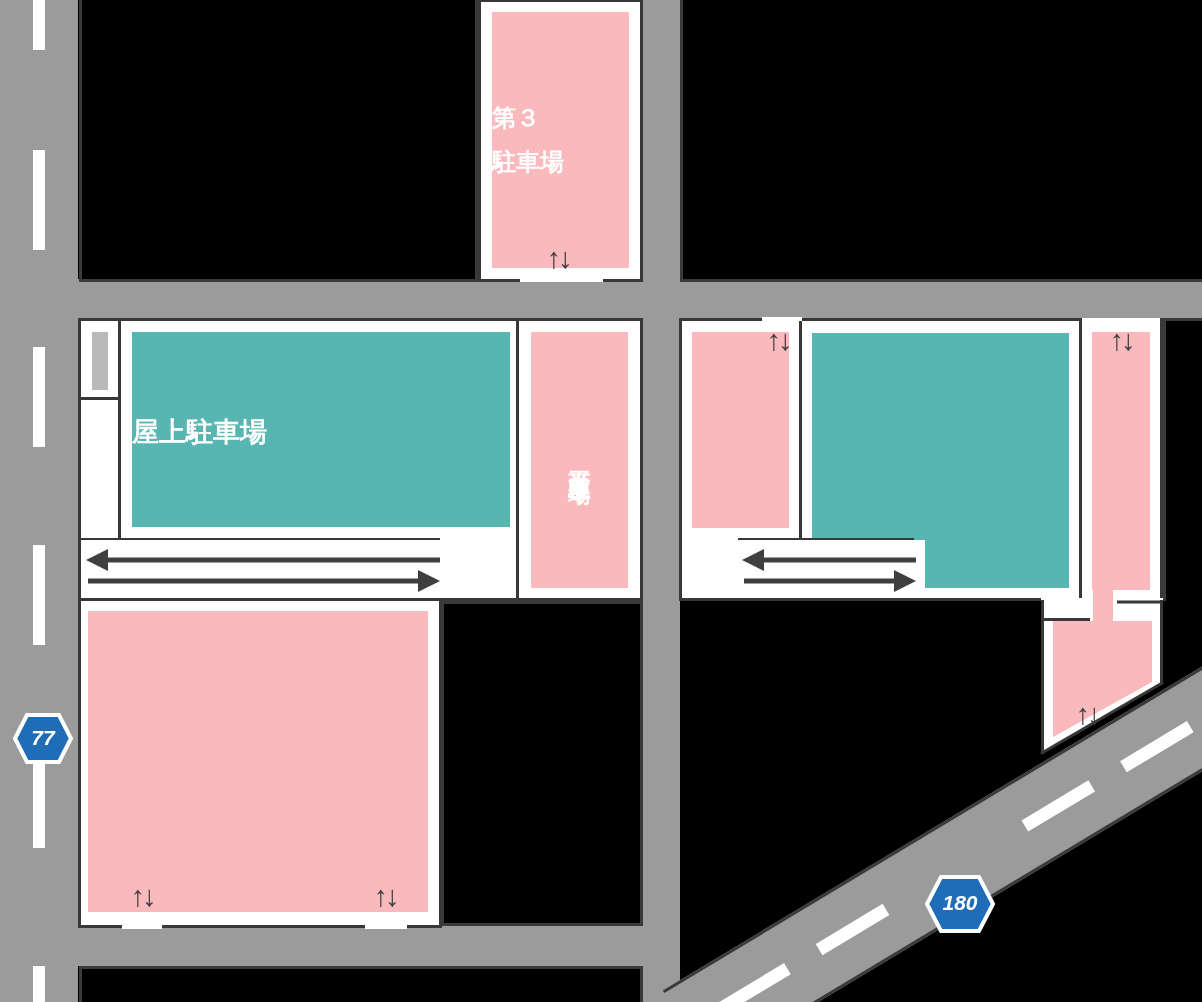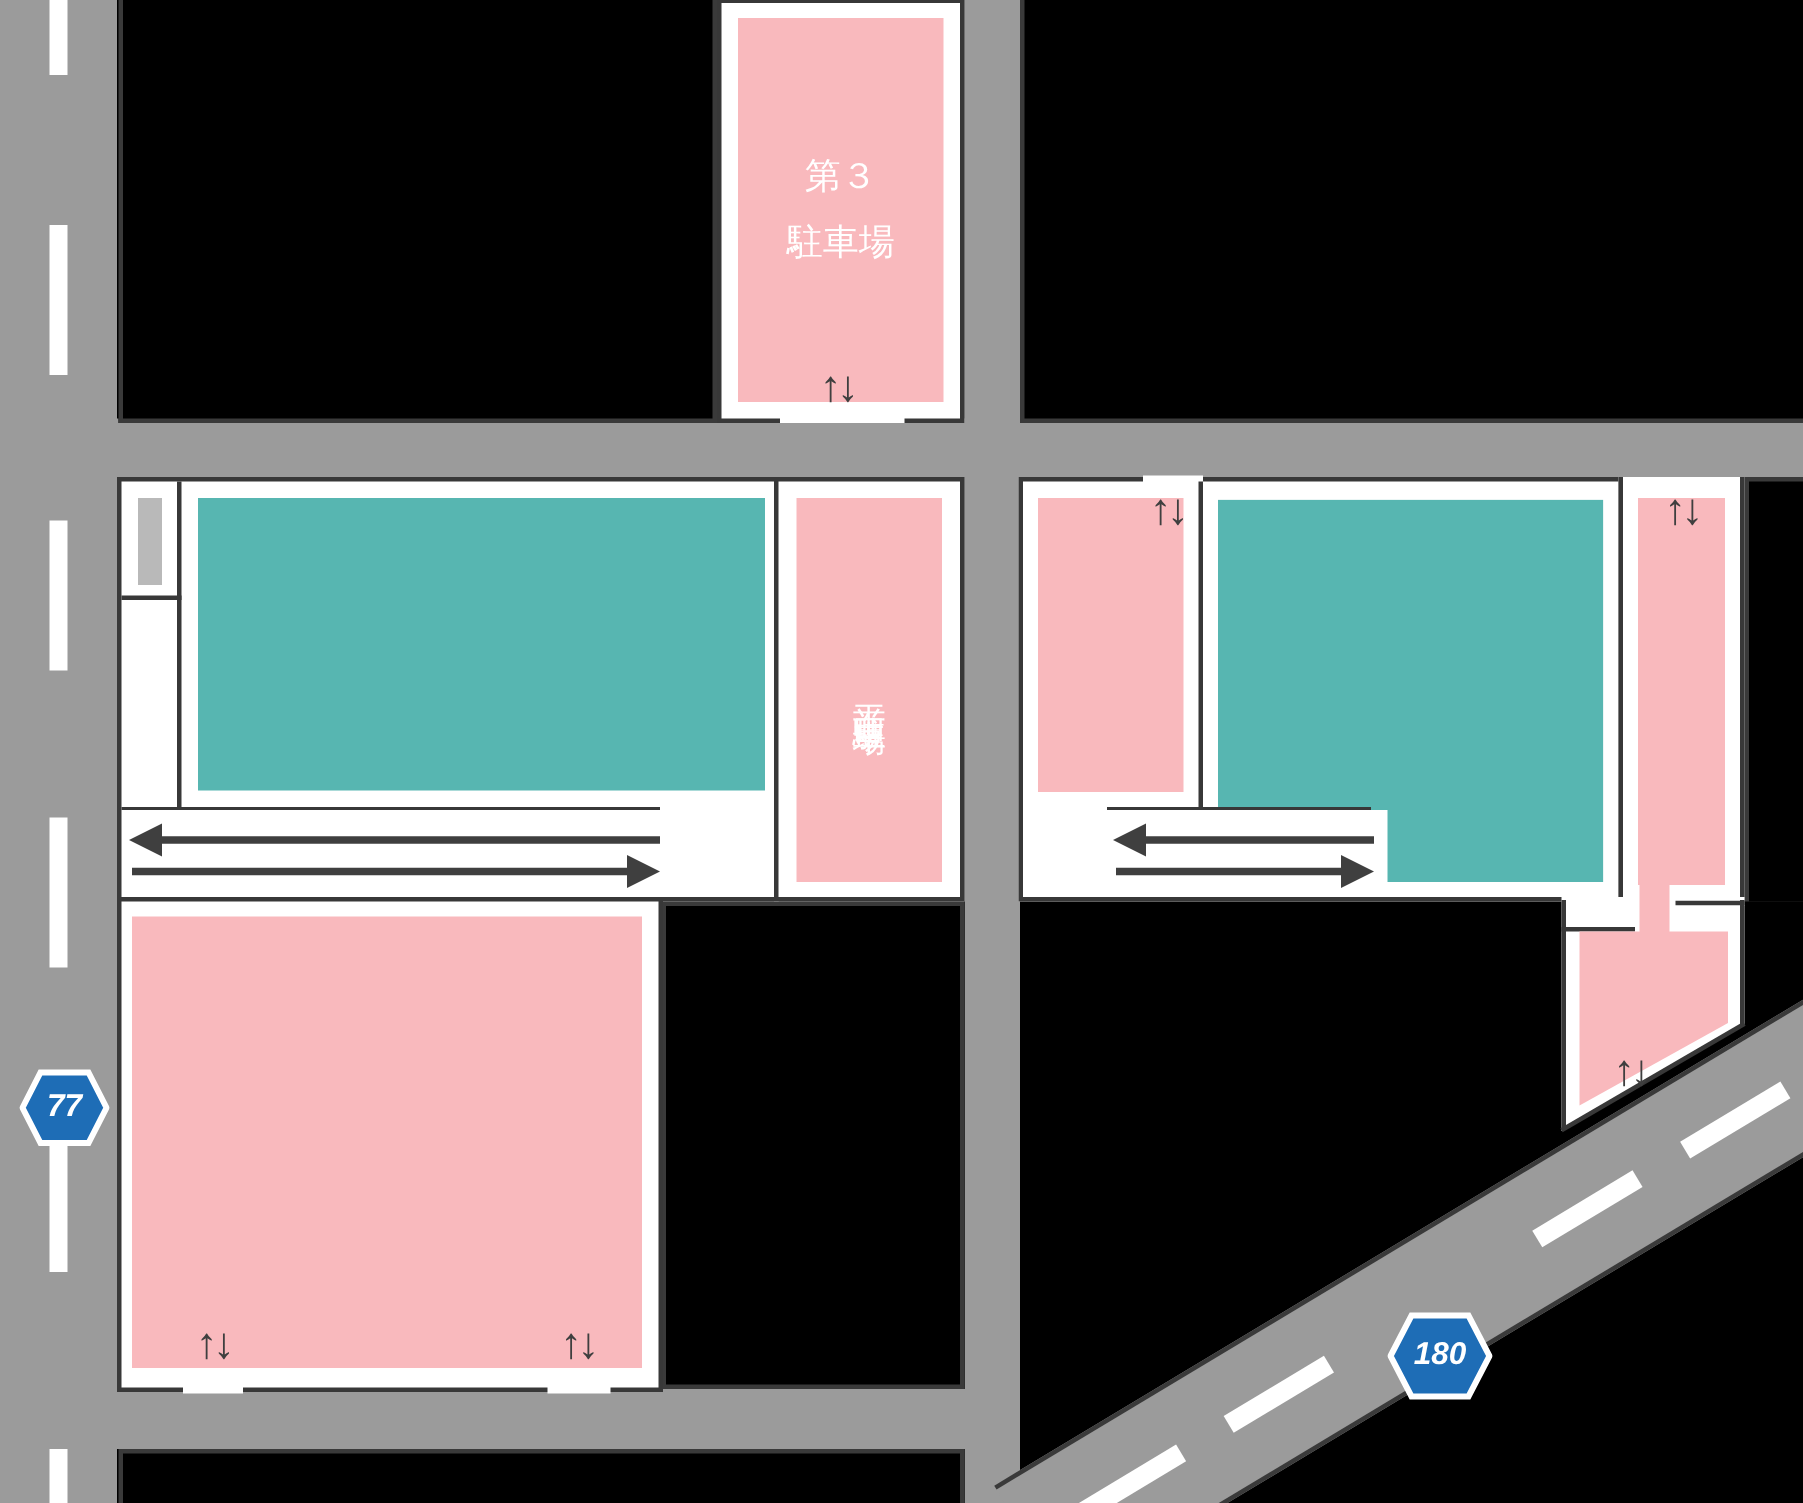--- a/index.html
+++ b/index.html
@@ -17,7 +17,7 @@
   .dash { position:absolute; background:#fff; }
   .gap  { position:absolute; background:#fff; }
   .dline{ position:absolute; background:#383838; }
-  .label { position:absolute; color:#fff; font-weight:normal; text-align:center; }
+  .label { position:absolute; color:#fff; font-weight:bold; text-align:left; }
   .updown {
     position:absolute; width:64px; text-align:center;
     font-size:29px; font-weight:bold; color:#3f3f3f; letter-spacing:-3px;

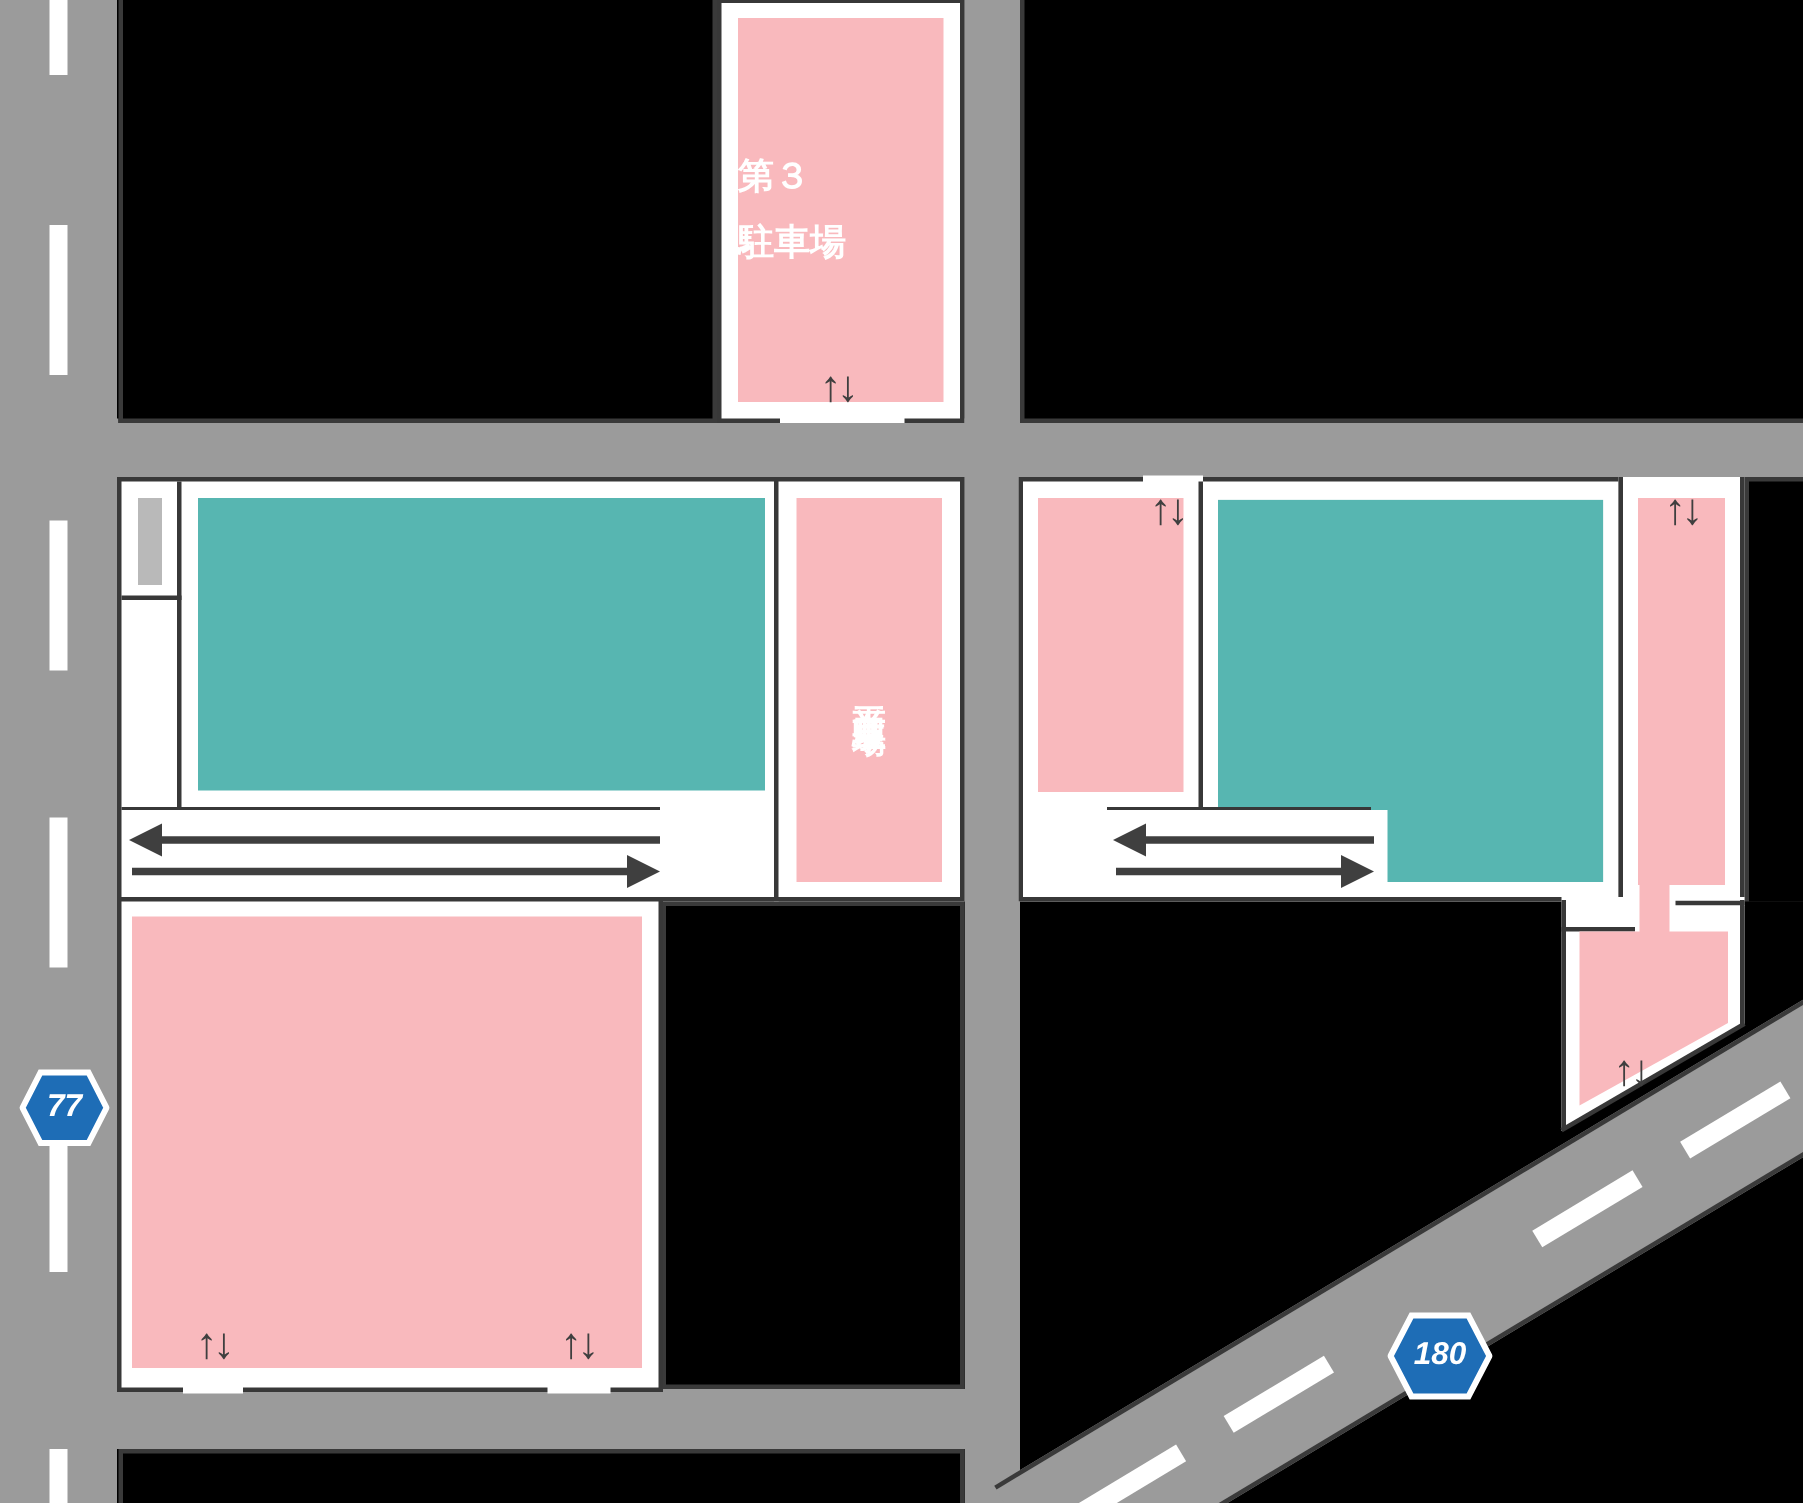--- a/index.html
+++ b/index.html
@@ -83,6 +83,7 @@
   <div class="dline" style="left:81px;top:397px;width:40px;height:3px;"></div>
   <div class="abs" style="left:92px;top:332px;width:16px;height:58px;background:#b9b9b9;"></div>
   <div class="abs teal" style="left:132px;top:332px;width:378px;height:195px;"></div>
+  <div class="label" style="left:132px;top:414px;width:378px;font-size:27px;">屋上駐車場</div>
   <div class="dline" style="left:81px;top:538px;width:359px;height:2px;"></div>
   <svg class="abs" style="left:82px;top:548px;" width="362" height="44" viewBox="0 0 362 44">
     <line x1="22" y1="12" x2="358" y2="12" stroke="#3f3f3f" stroke-width="5"></line>

